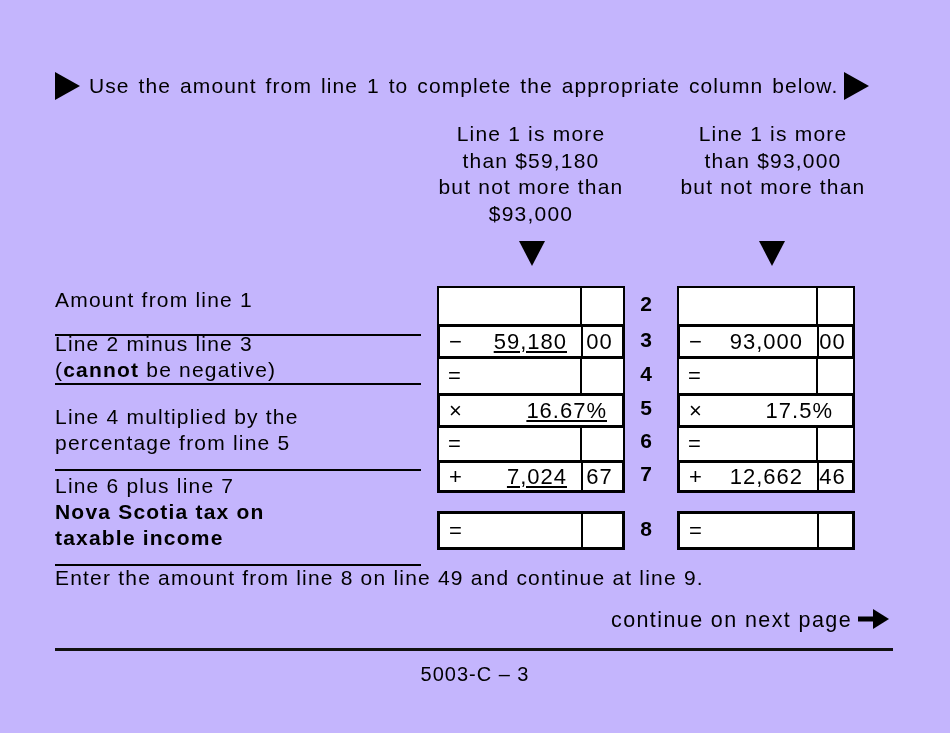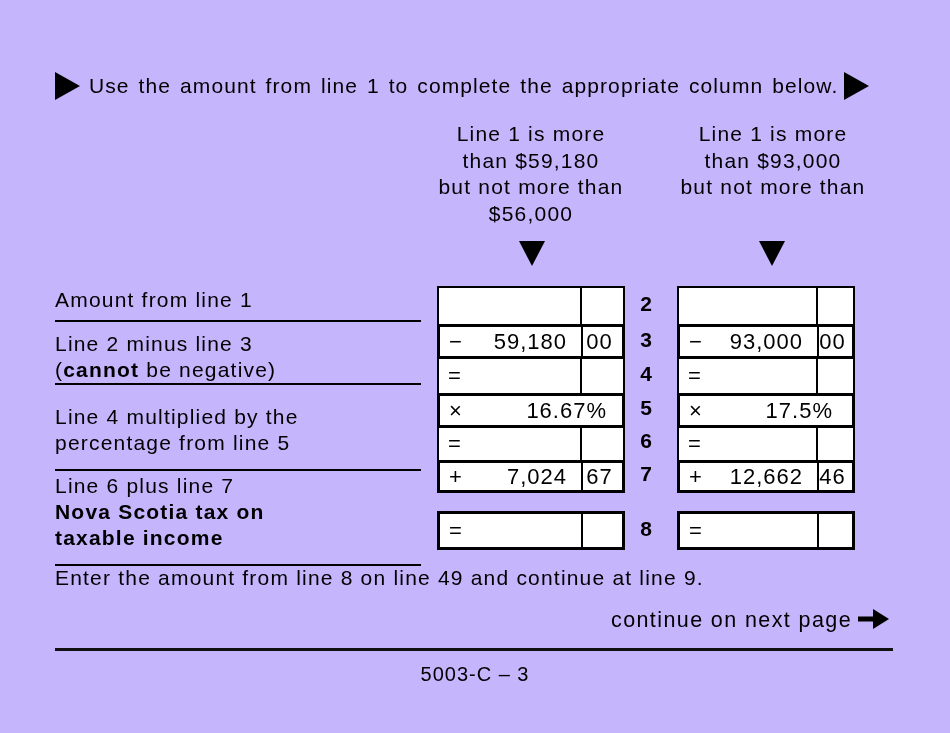--- a/index.html
+++ b/index.html
@@ -113,7 +113,7 @@
     <div>Line 1 is more</div>
     <div>than $59,180</div>
     <div>but not more than</div>
-    <div>$56,000</div>
+    <div>$93,000</div>
   </div>
   <div class="col-head" style="left:663px;">
     <div>Line 1 is more</div>

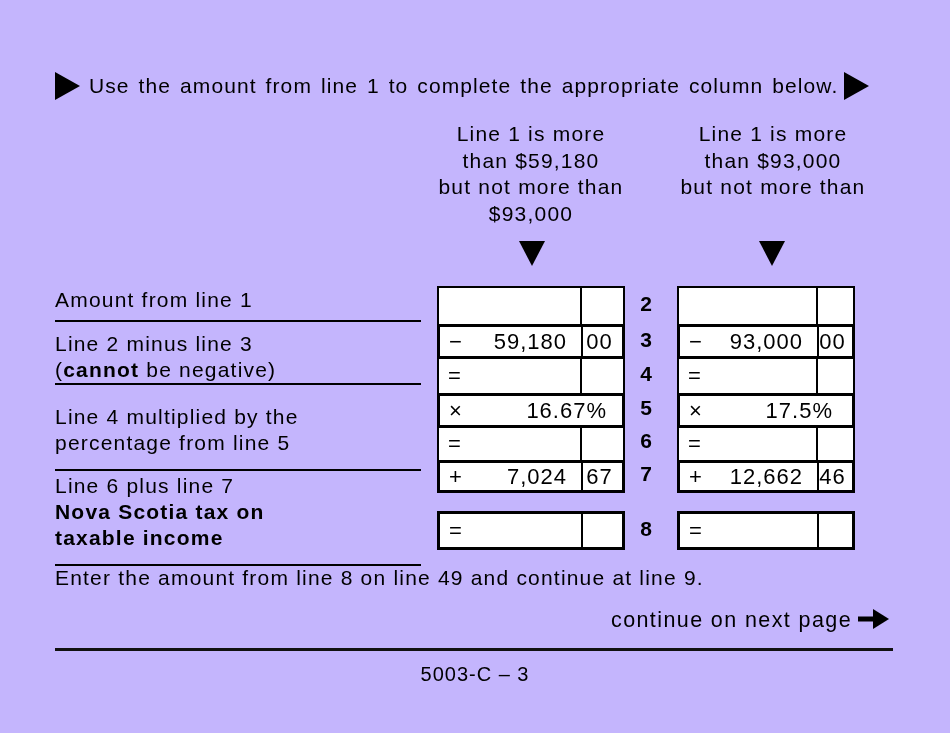--- a/index.html
+++ b/index.html
@@ -123,7 +123,7 @@
   <div class="down-tri" style="left:519px;"></div>
   <div class="down-tri" style="left:759px;"></div>
 
-  <div class="lbl" style="top:287px; padding-bottom:7px;">
+  <div class="lbl" style="top:287px; padding-bottom:21px;">
     <div>Amount from line 1</div>
   </div>
   <div class="lbl" style="top:331px; padding-bottom:0;">

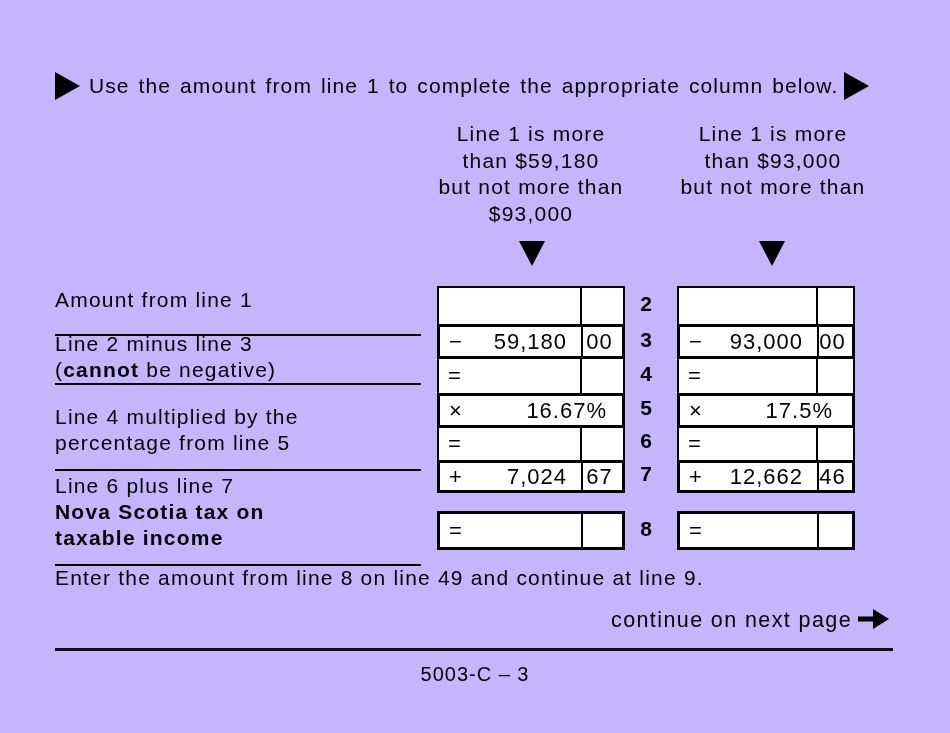--- a/index.html
+++ b/index.html
@@ -66,7 +66,7 @@
   .c2 .divider { left:137px; }
   .c1 .cents { width:45px; }
   .c2 .cents { width:39px; }
-  .c1 .amt { right:55px; }
+  .c1 .amt { right:55px;text-decoration:underline; }
   .c2 .amt { right:49px; }
   .c1.pct .amt { right:15px; }
   .c2.pct .amt { right:19px; }

